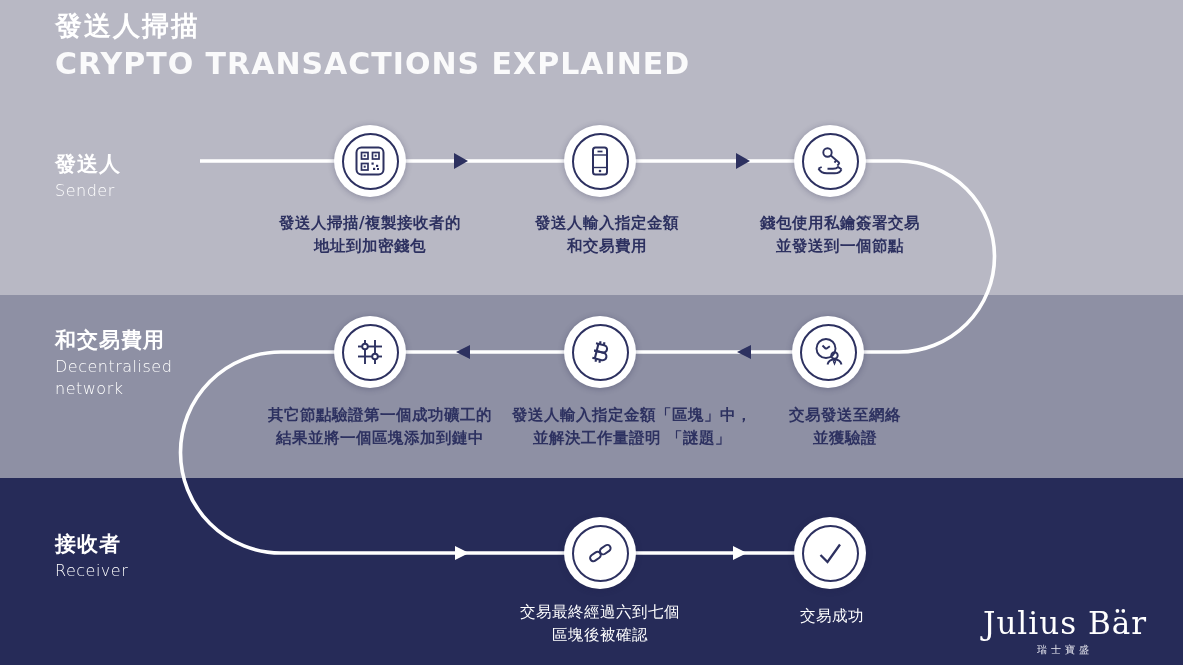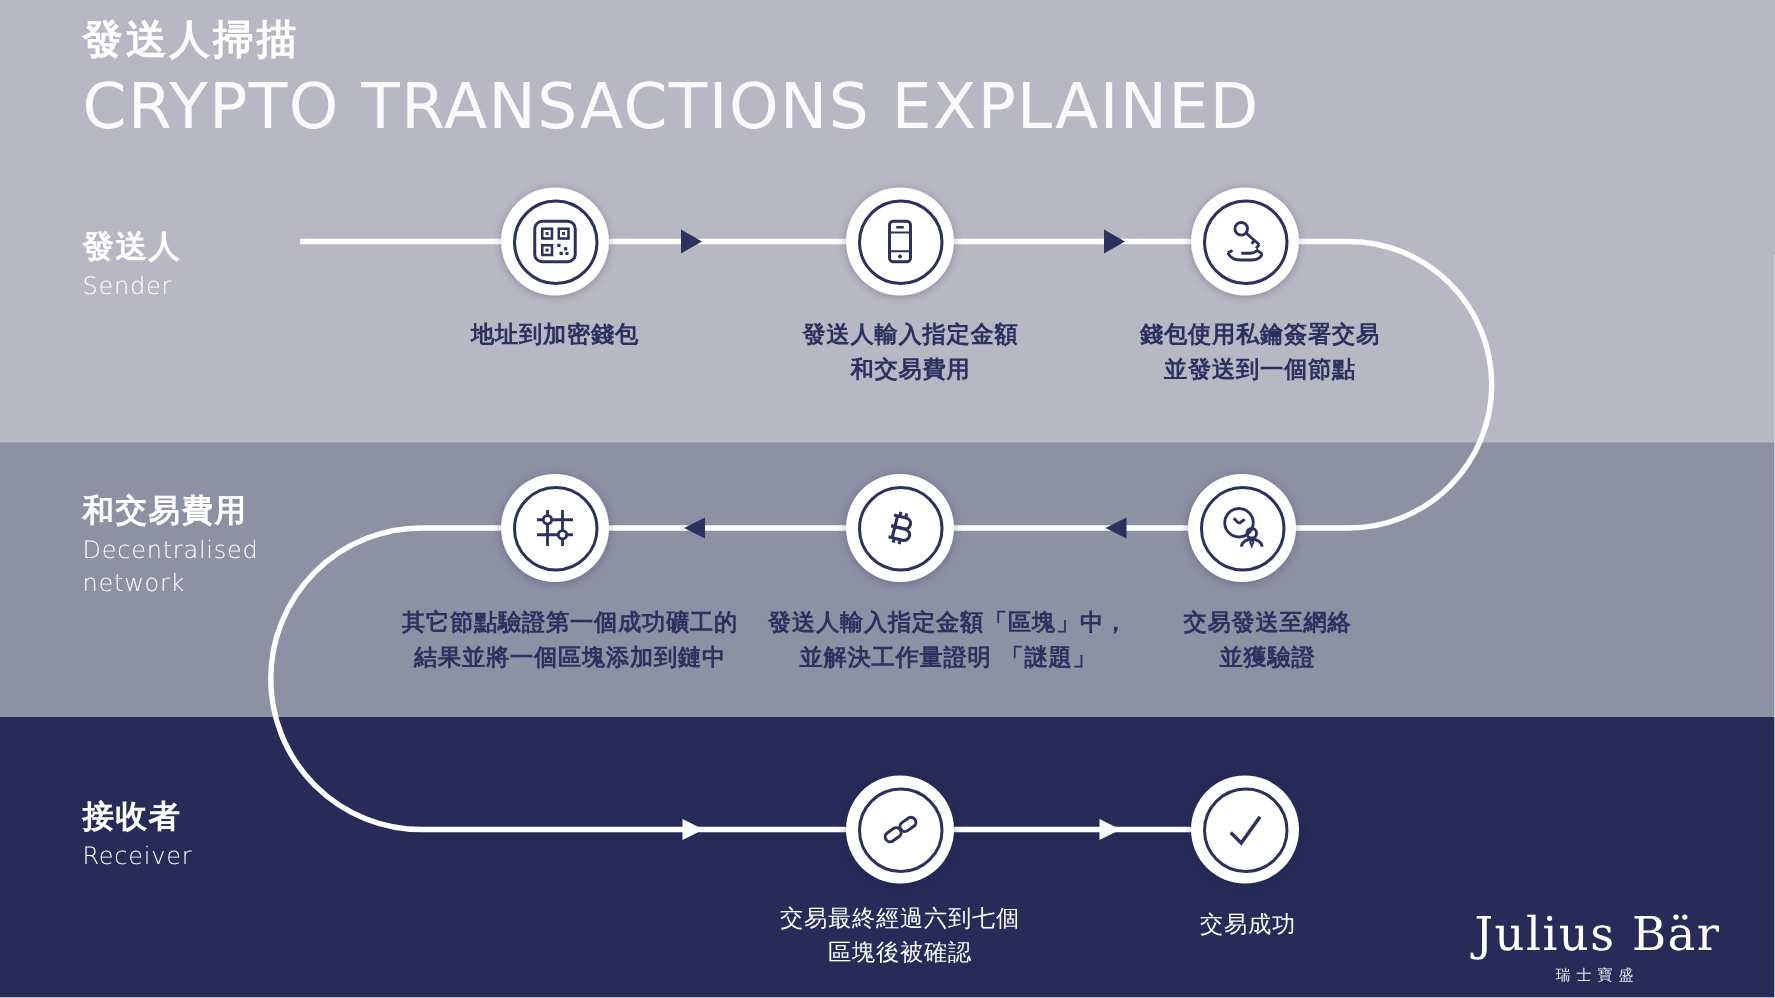--- a/index.html
+++ b/index.html
@@ -17,7 +17,7 @@
 
   .title { position:absolute; left:55px; top:8px; }
   .title-zh { font-size:27px; font-weight:bold; color:#ffffff; letter-spacing:2px; }
-  .title-en { font-size:42px; font-weight:400; color:rgba(255,255,255,0.93); letter-spacing:1px; margin-top:2px; }
+  .title-en { font-size:30px; font-weight:700; color:rgba(255,255,255,0.93); letter-spacing:1px; margin-top:2px; }
 
   .row-label { position:absolute; left:55px; color:#ffffff; }
   .row-label .zh { font-size:21px; font-weight:bold; letter-spacing:1px; }

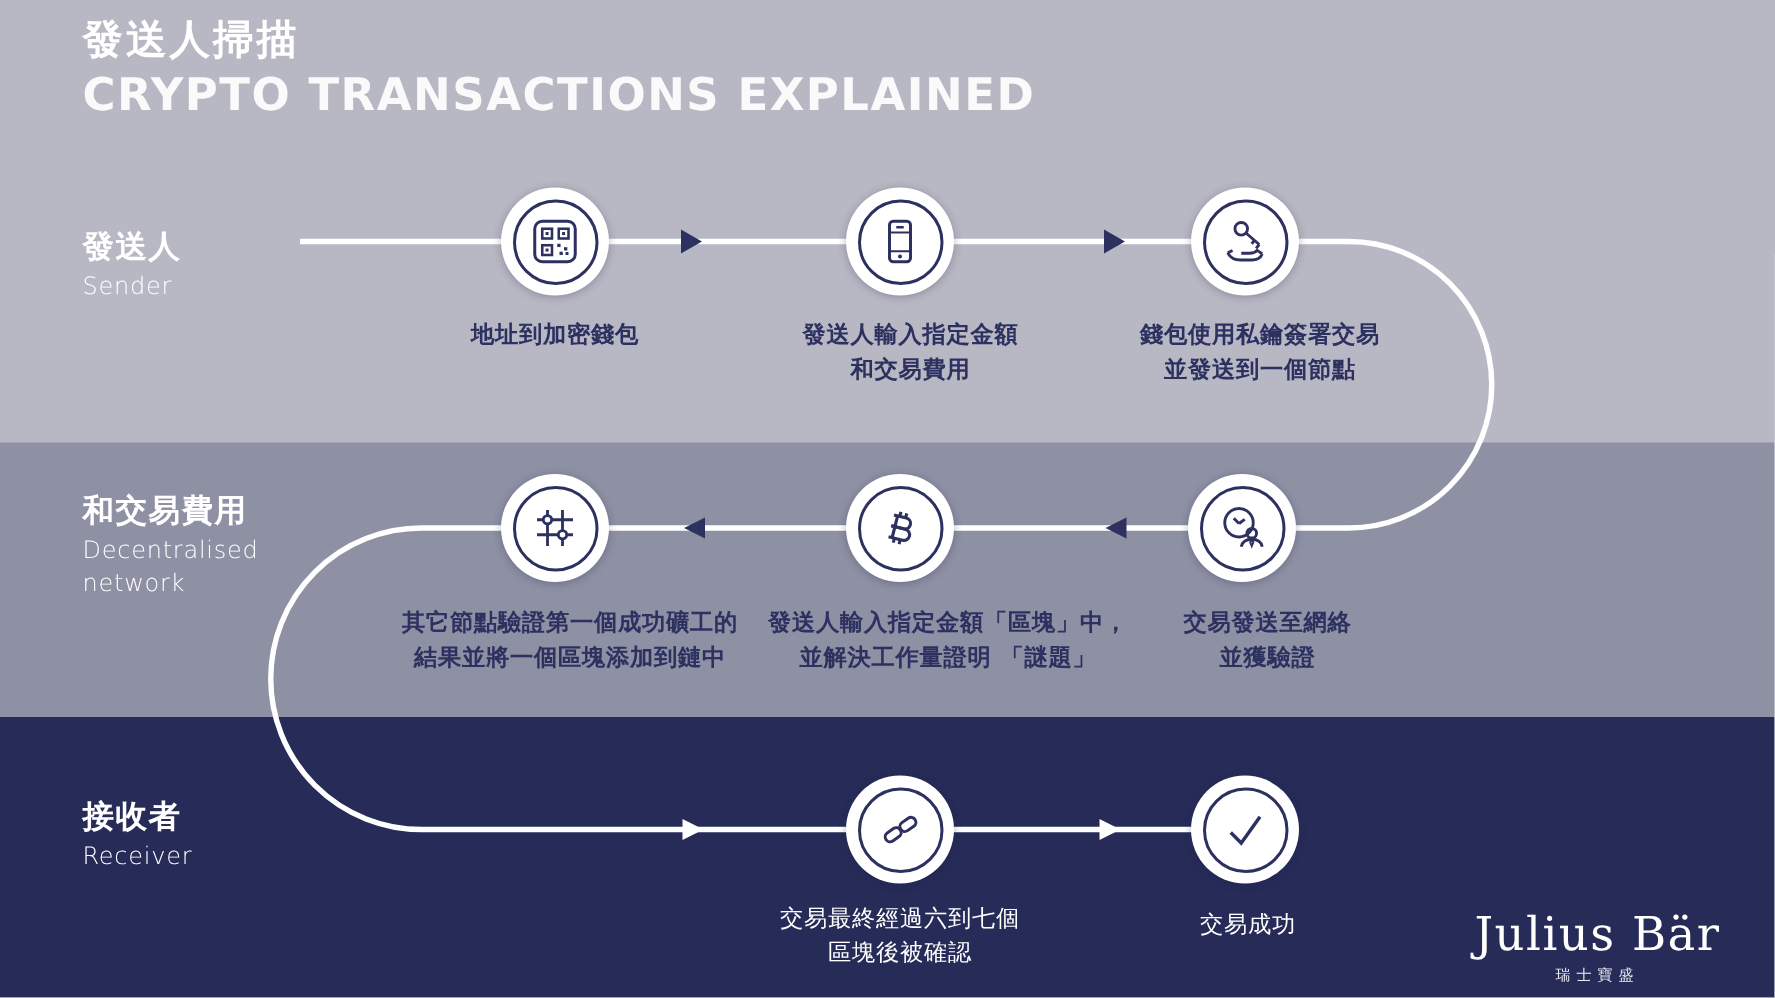--- a/index.html
+++ b/index.html
@@ -210,6 +210,7 @@
   </div>
 
   <div class="caption c1">
+    <div>發送人掃描/複製接收者的</div>
     <div>地址到加密錢包</div>
   </div>
   <div class="caption c2">

